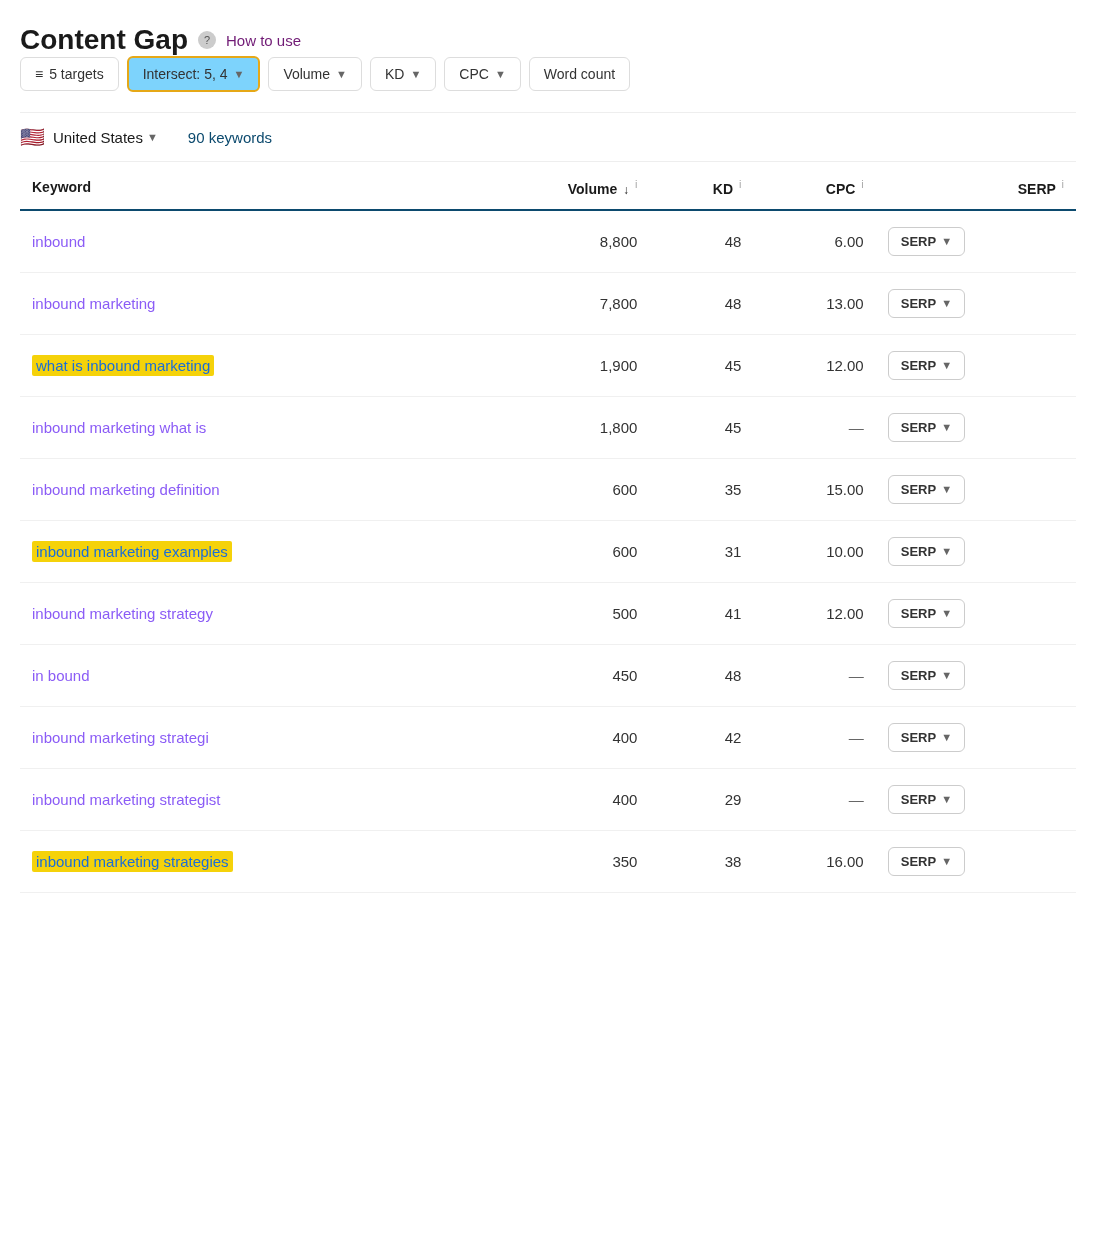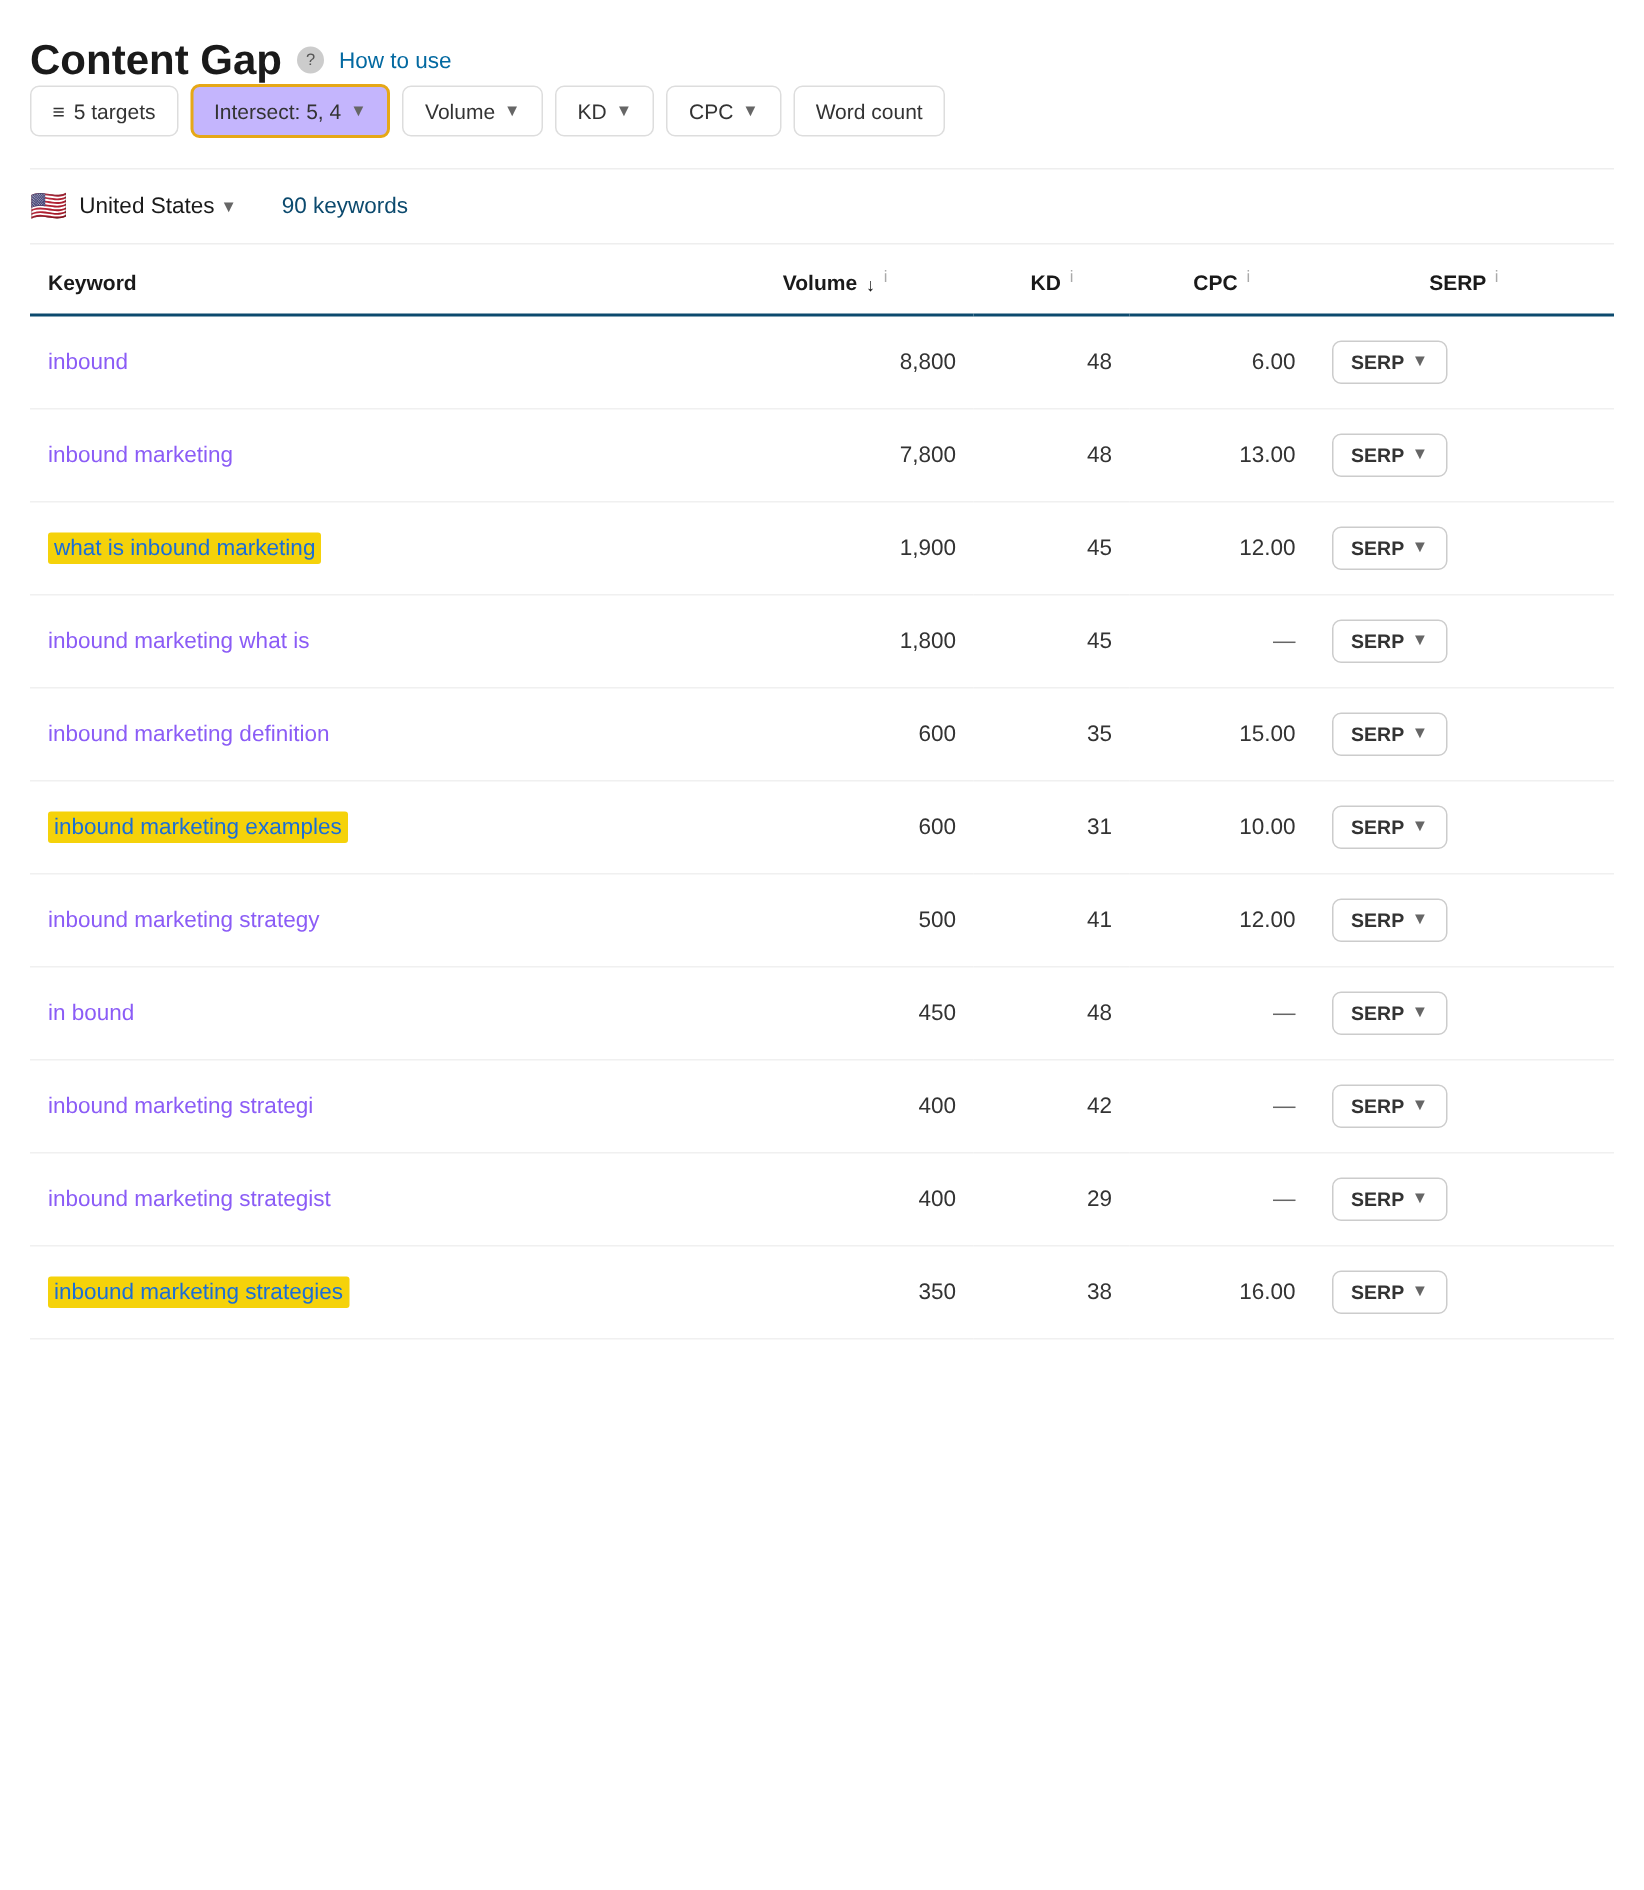--- a/index.html
+++ b/index.html
@@ -38,7 +38,7 @@
     }
     .how-to-use {
       font-size: 15px;
-      color: #0369a1;
+      color: #701a75;
     }
 
     

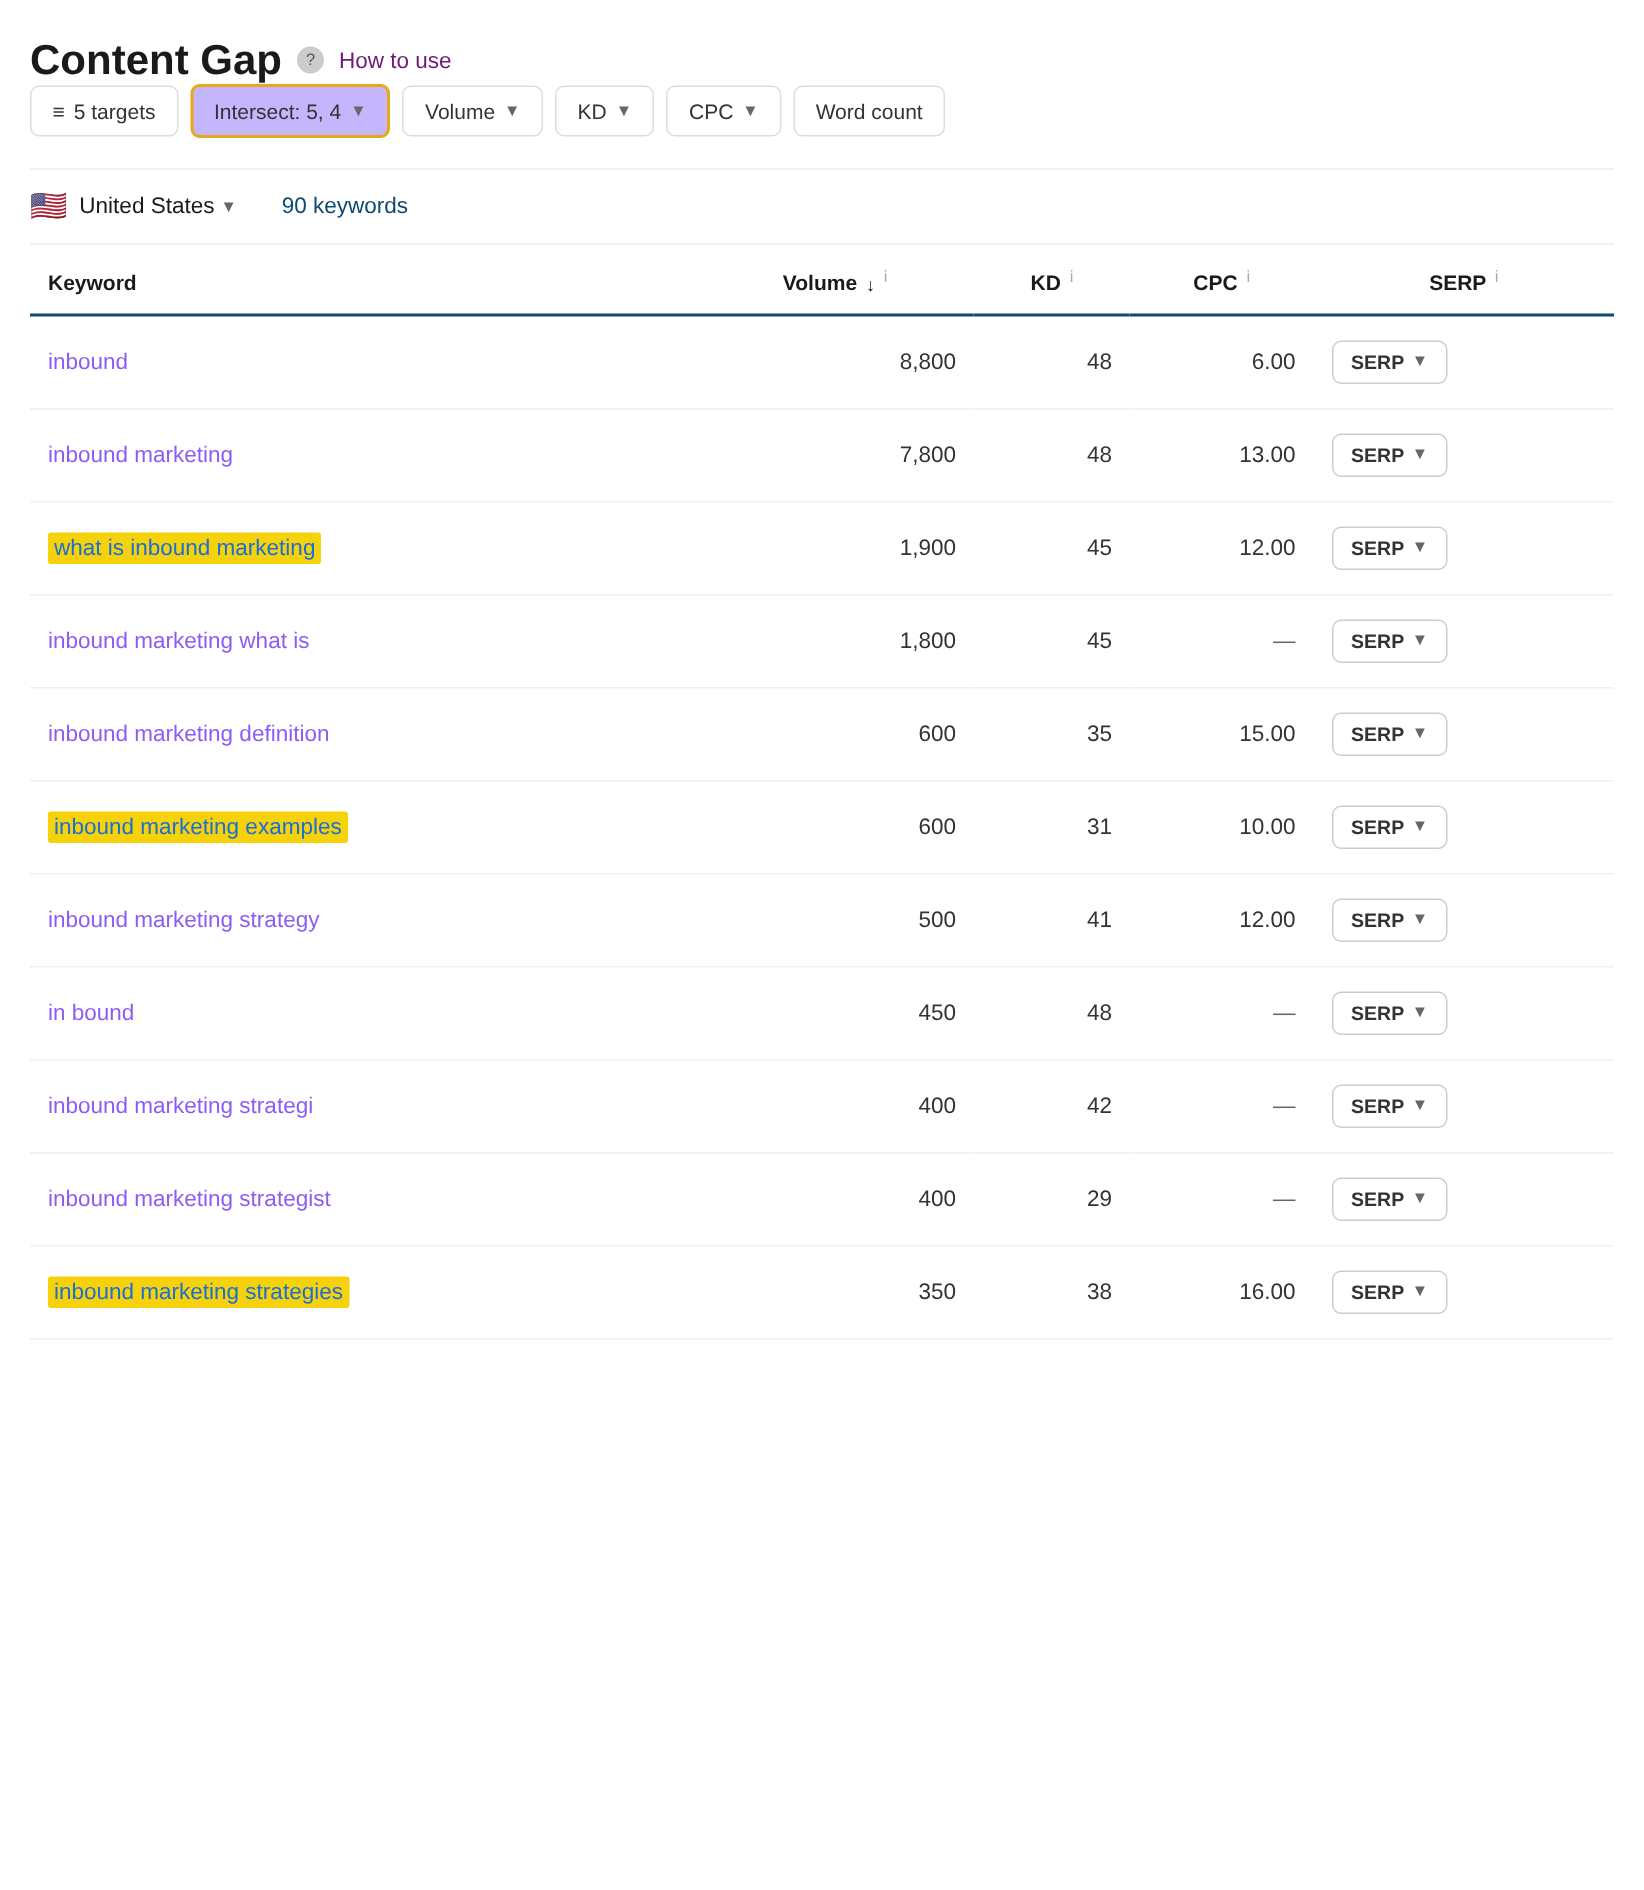--- a/index.html
+++ b/index.html
@@ -67,7 +67,7 @@
     }
     .intersect-btn {
       border: 2px solid #e6a817;
-      background: #c4b5fd;
+      background: #7dd3fc;
       font-weight: 500;
     }
     .chevron {

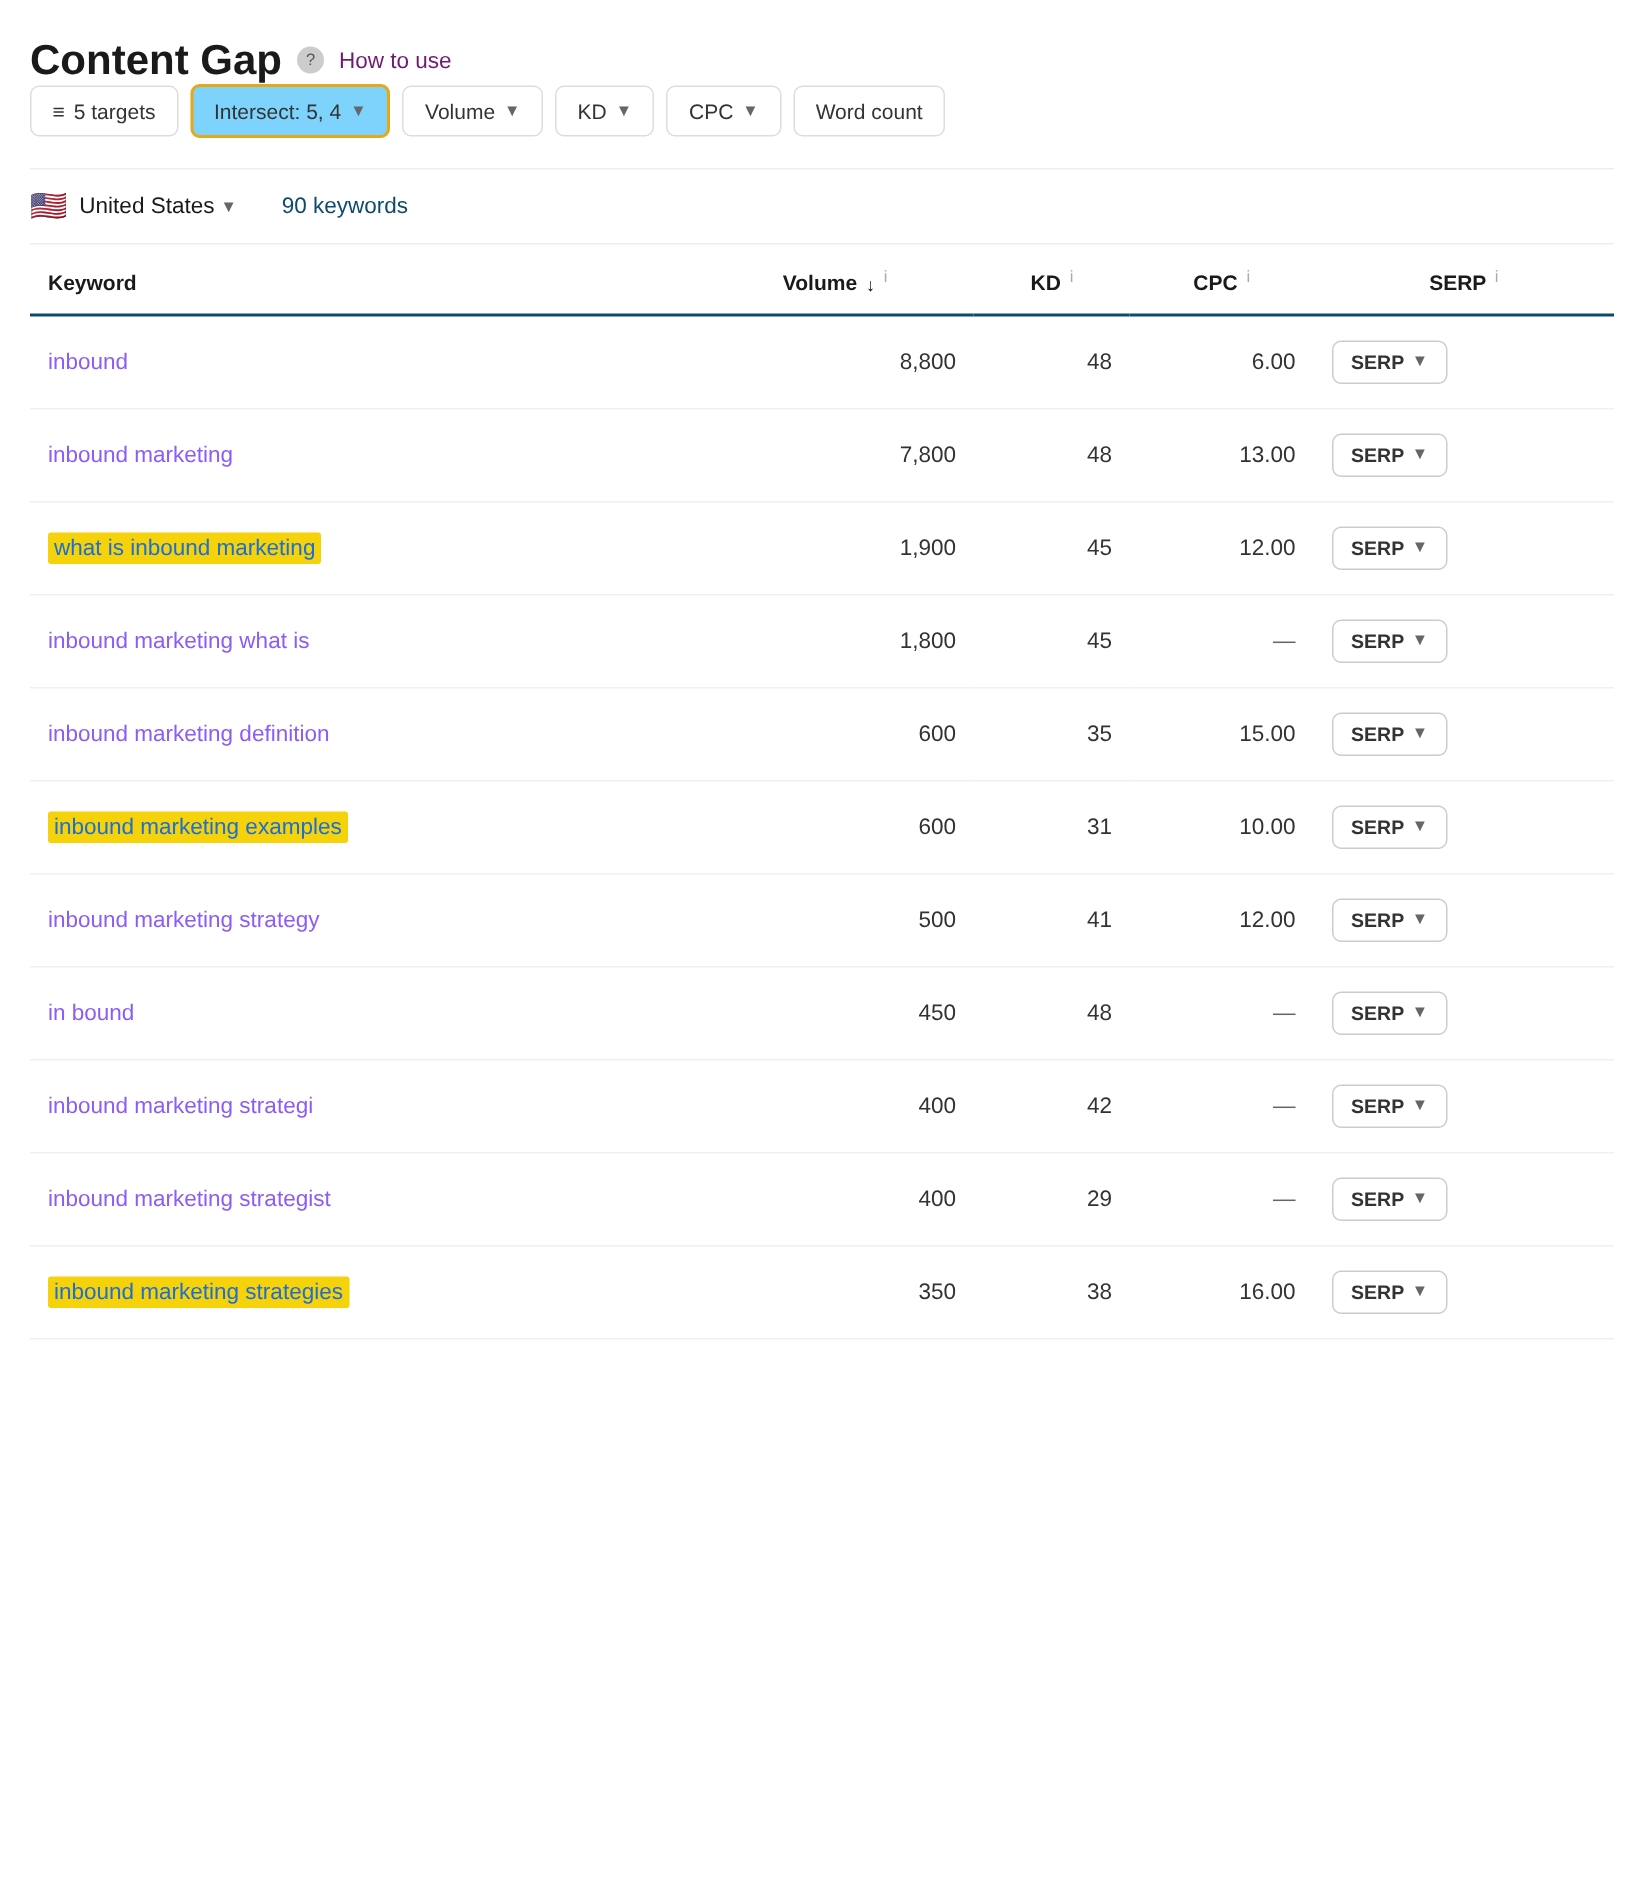--- a/index.html
+++ b/index.html
@@ -118,7 +118,7 @@
       border-bottom: 2px solid #0c4a6e;
     }
     .data-table thead th.num-col {
-      text-align: center;
+      text-align: right;
     }
     .col-info {
       font-size: 11px;

